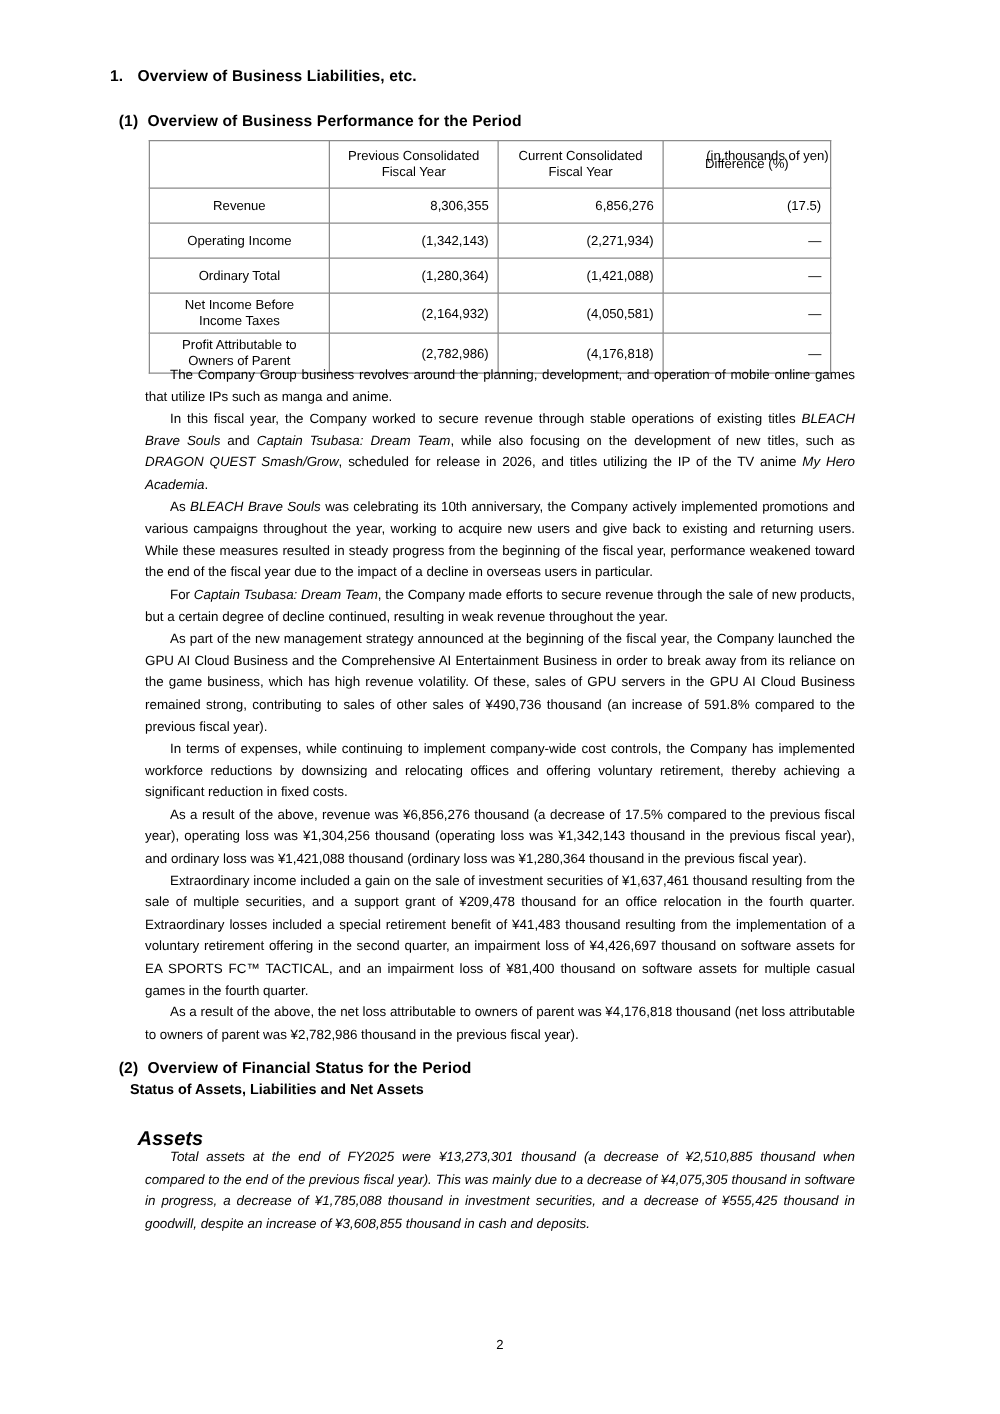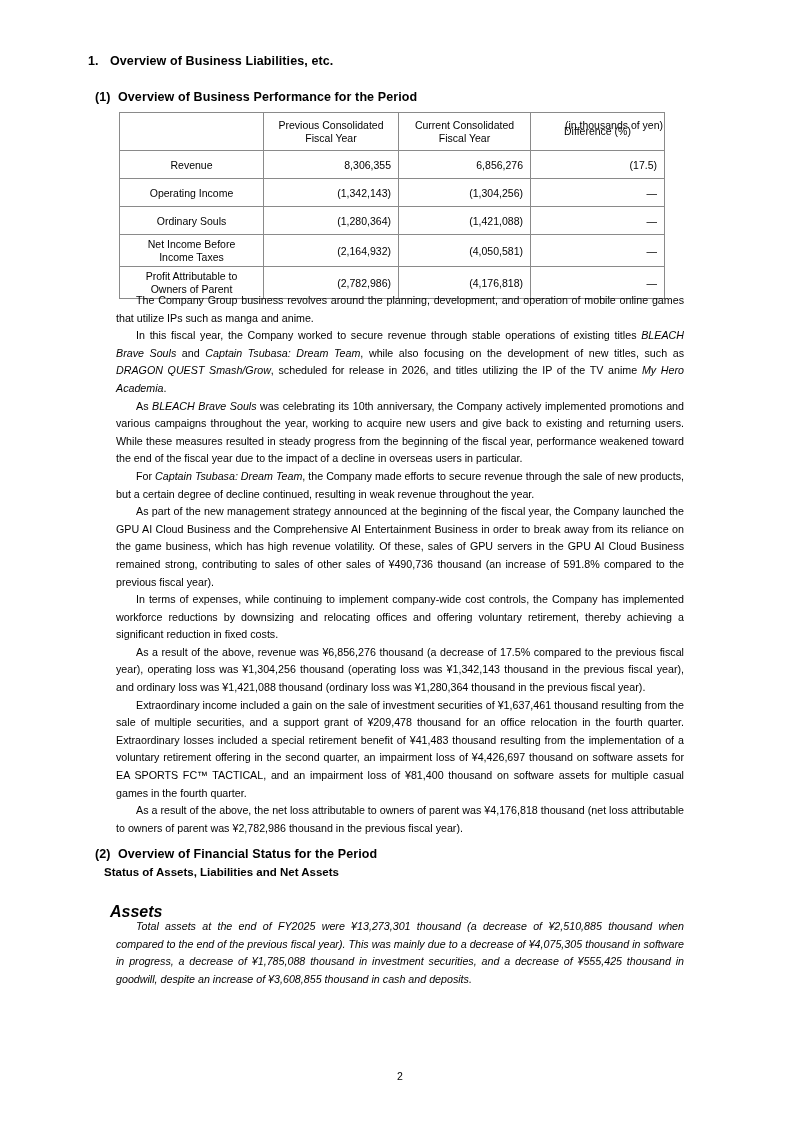--- a/index.html
+++ b/index.html
@@ -195,7 +195,7 @@
       <tr class="tall">
         <td class="lbl one">Operating Income</td>
         <td class="val">(1,342,143)</td>
-        <td class="val">(1,304,256)</td>
+        <td class="val">(2,271,934)</td>
         <td class="val dash">—</td>
       </tr>
       <tr class="tall">

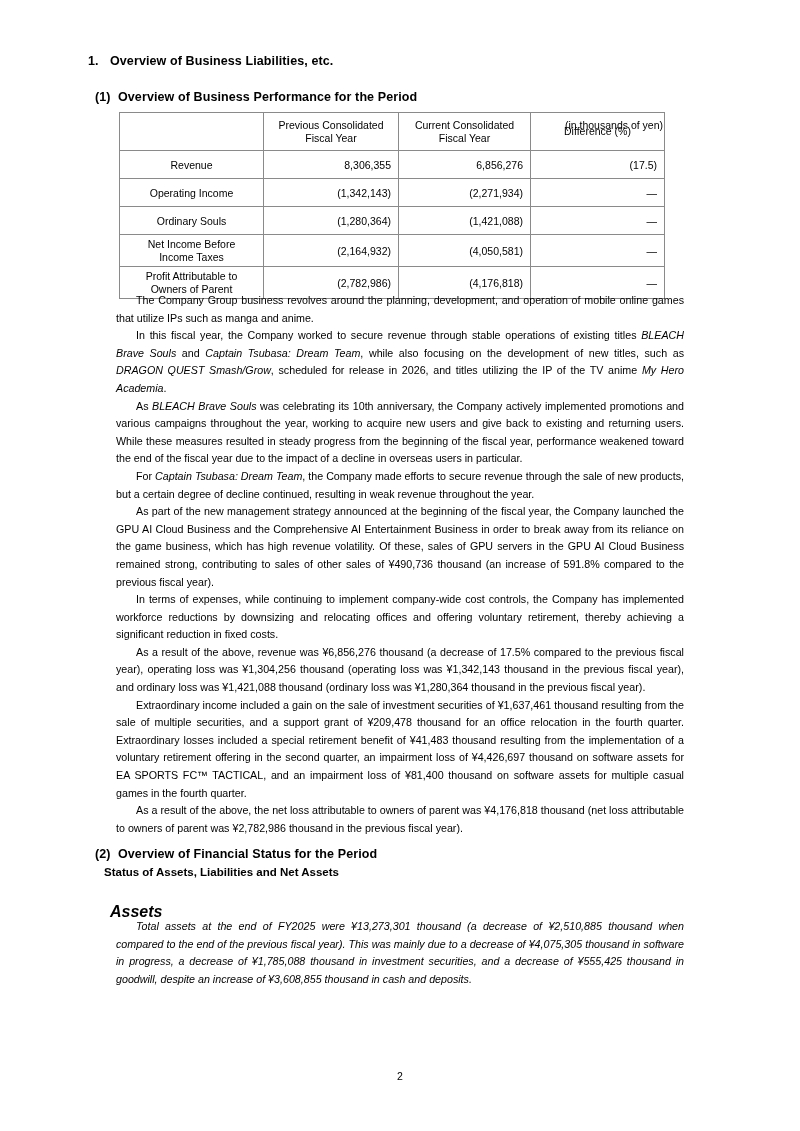--- a/index.html
+++ b/index.html
@@ -199,7 +199,7 @@
         <td class="val dash">—</td>
       </tr>
       <tr class="tall">
-        <td class="lbl one">Ordinary Souls</td>
+        <td class="lbl one">Ordinary Total</td>
         <td class="val">(1,280,364)</td>
         <td class="val">(1,421,088)</td>
         <td class="val dash">—</td>

